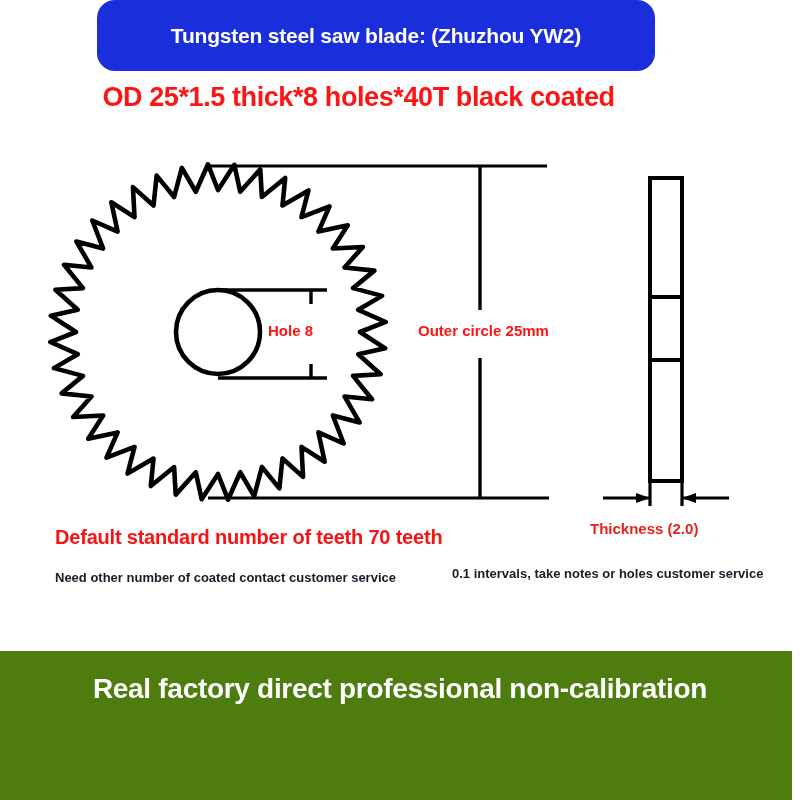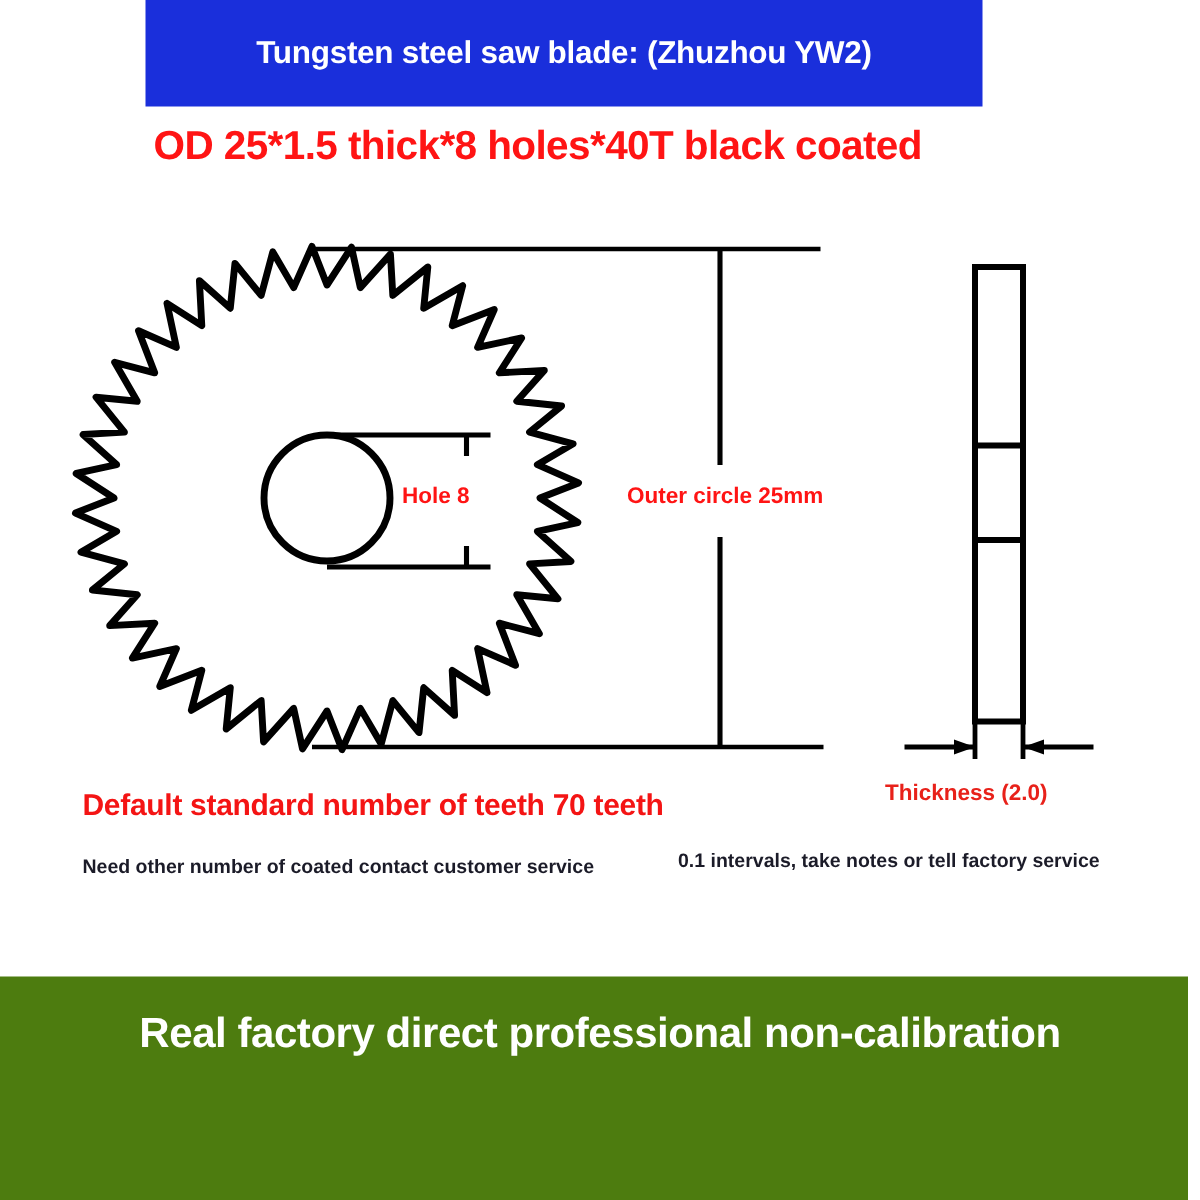--- a/index.html
+++ b/index.html
@@ -35,6 +35,7 @@
     justify-content: center;
     box-sizing: border-box;
     padding: 0 18px;
+    border-radius: 18px;
   }
   .top-banner-text {
     color: #ffffff;

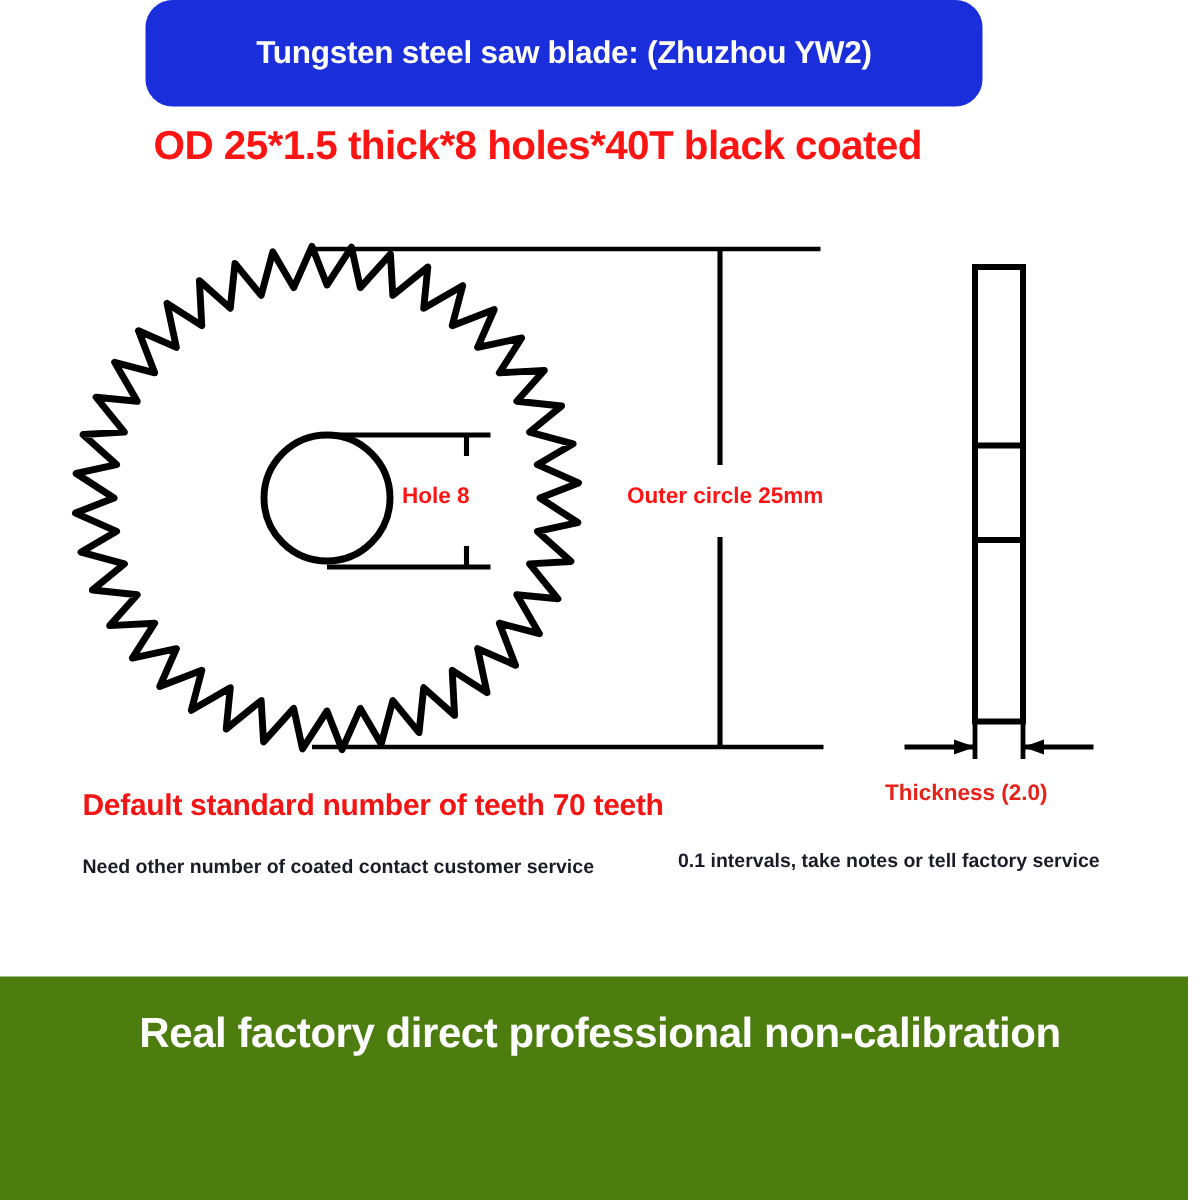--- a/index.html
+++ b/index.html
@@ -225,7 +225,7 @@
 
   <div class="anno anno-teeth-black">Need other number of coated contact customer service</div>
 
-  <div class="anno anno-intervals-black">0.1 intervals, take notes or tell factory service</div>
+  <div class="anno anno-intervals-black">0.1 intervals, take notes or holes customer service</div>
 
   <div class="bottom-banner">
     <div class="bottom-line1">Real factory direct professional non-calibration</div>

